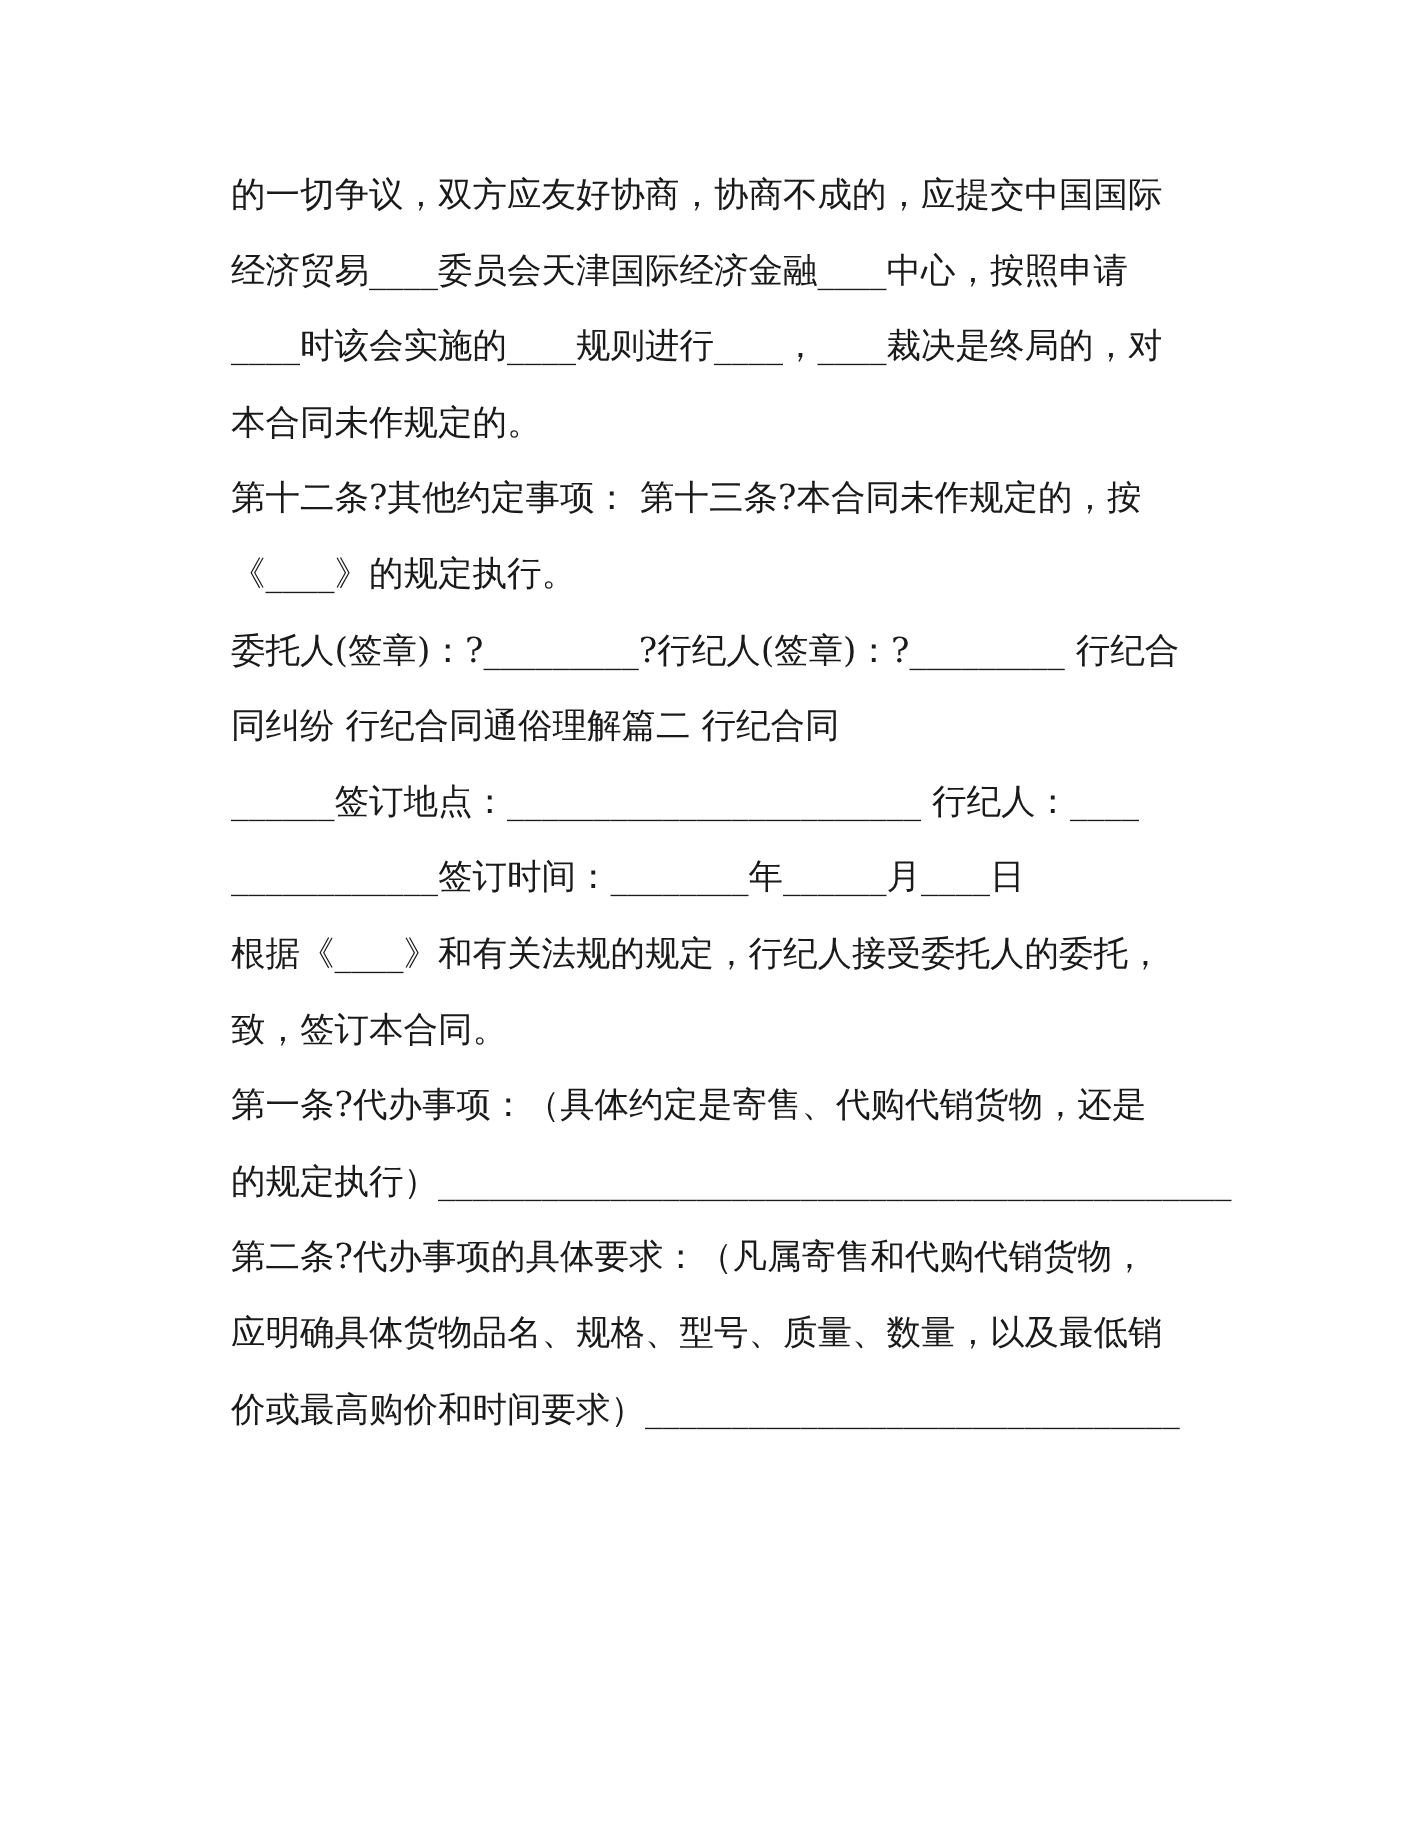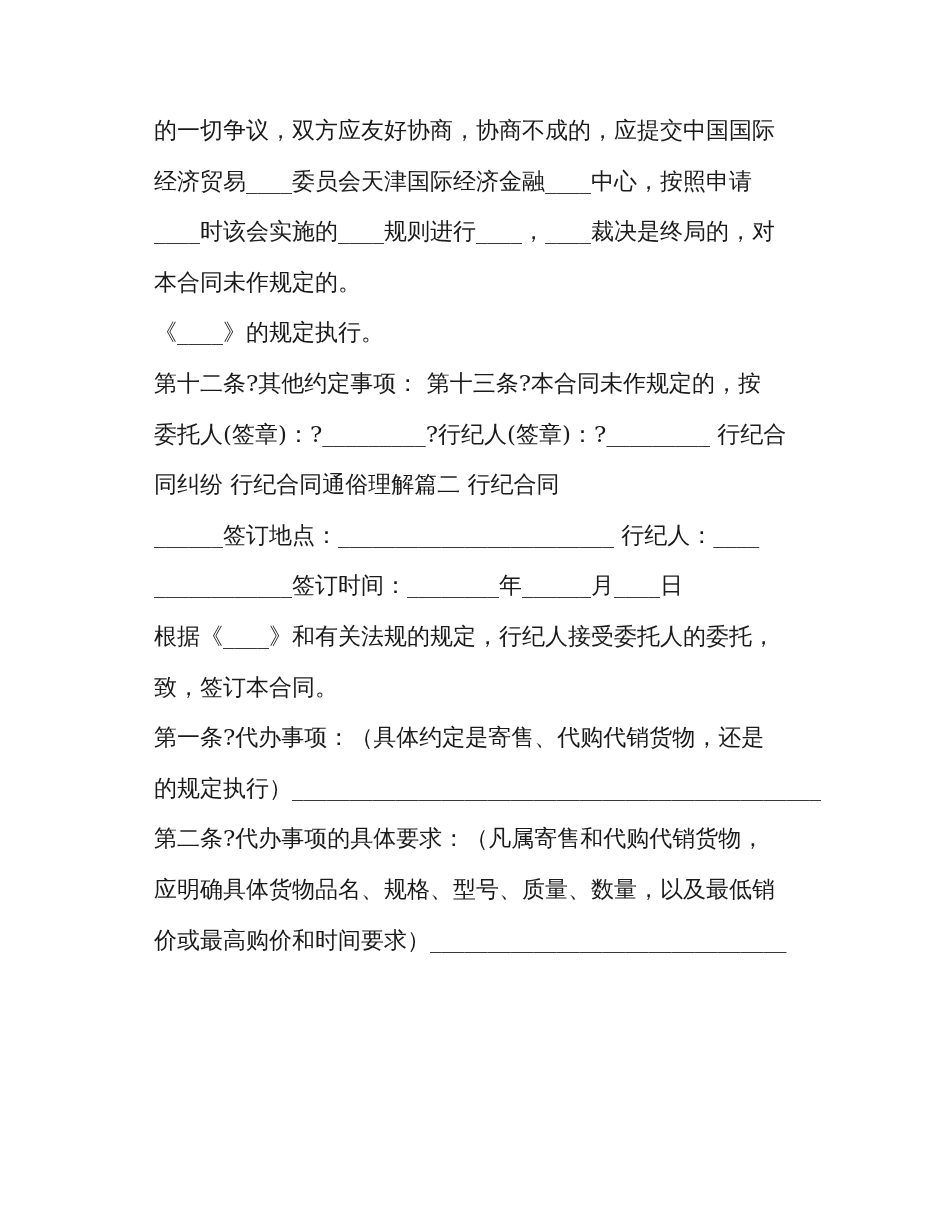--- a/index.html
+++ b/index.html
@@ -21,8 +21,8 @@
   <div class="line">经济贸易____委员会天津国际经济金融____中心，按照申请</div>
   <div class="line">____时该会实施的____规则进行____，____裁决是终局的，对</div>
   <div class="line">本合同未作规定的。</div>
+  <div class="line">第十二条?其他约定事项： 第十三条?本合同未作规定的，按</div>
   <div class="line">《____》的规定执行。</div>
-  <div class="line">第十二条?其他约定事项： 第十三条?本合同未作规定的，按</div>
   <div class="line">委托人(签章)：?_________?行纪人(签章)：?_________ 行纪合</div>
   <div class="line">同纠纷 行纪合同通俗理解篇二 行纪合同</div>
   <div class="line">______签订地点：________________________ 行纪人：____</div>

